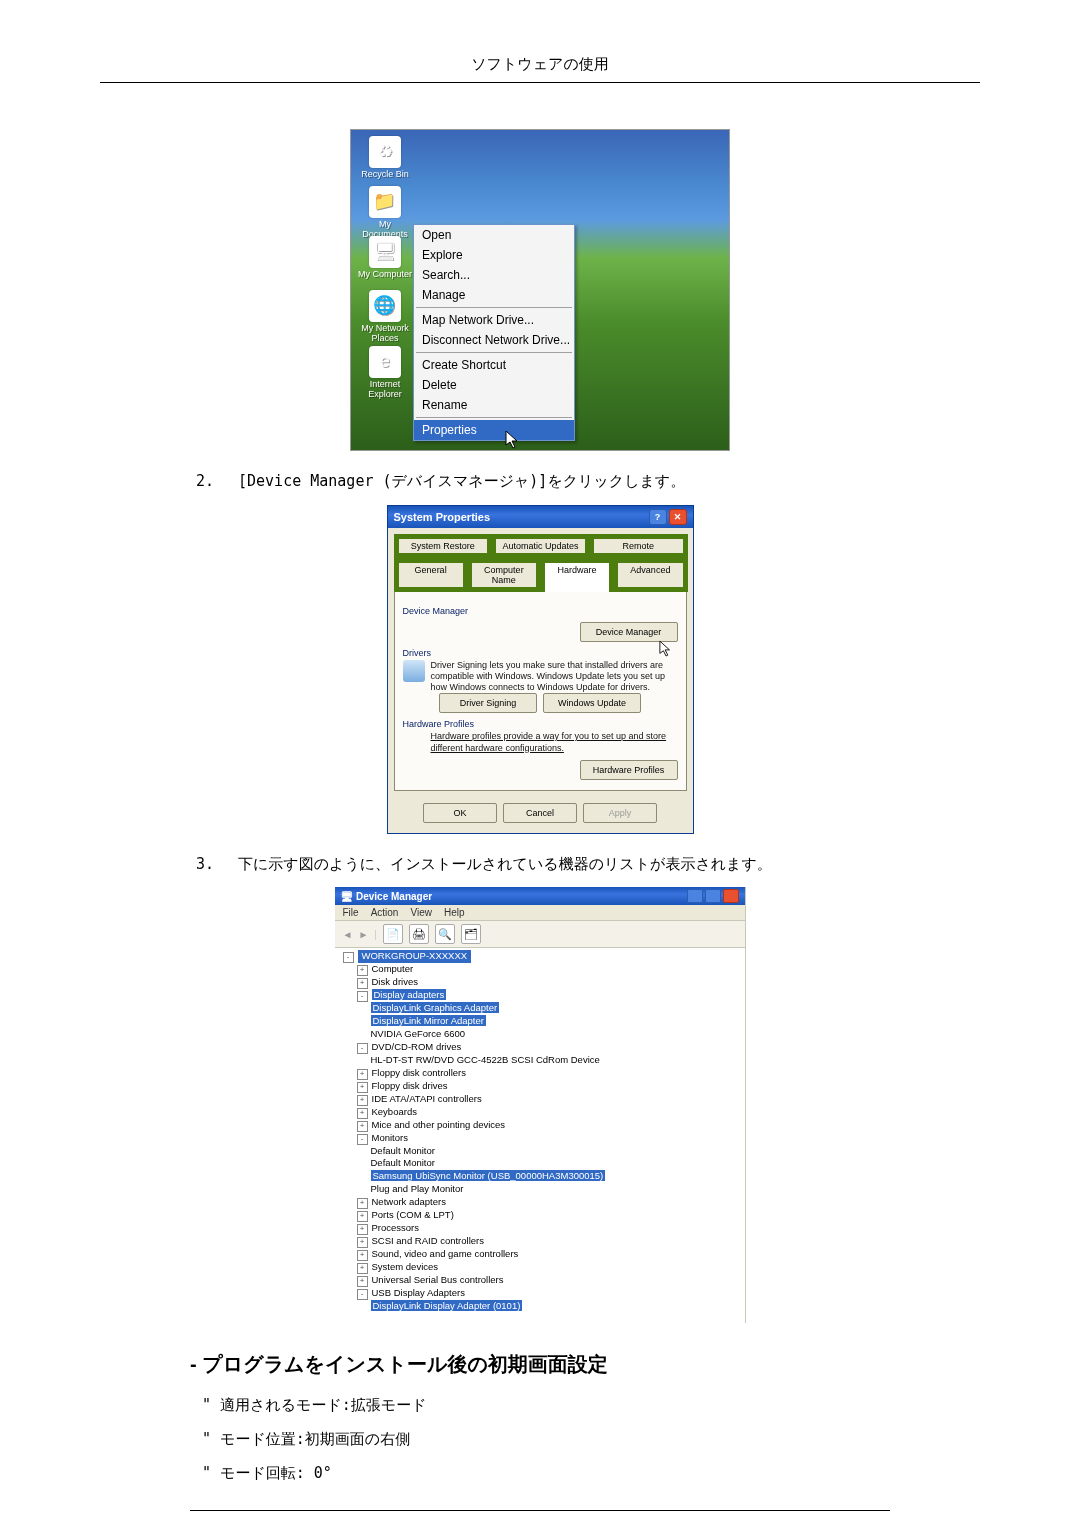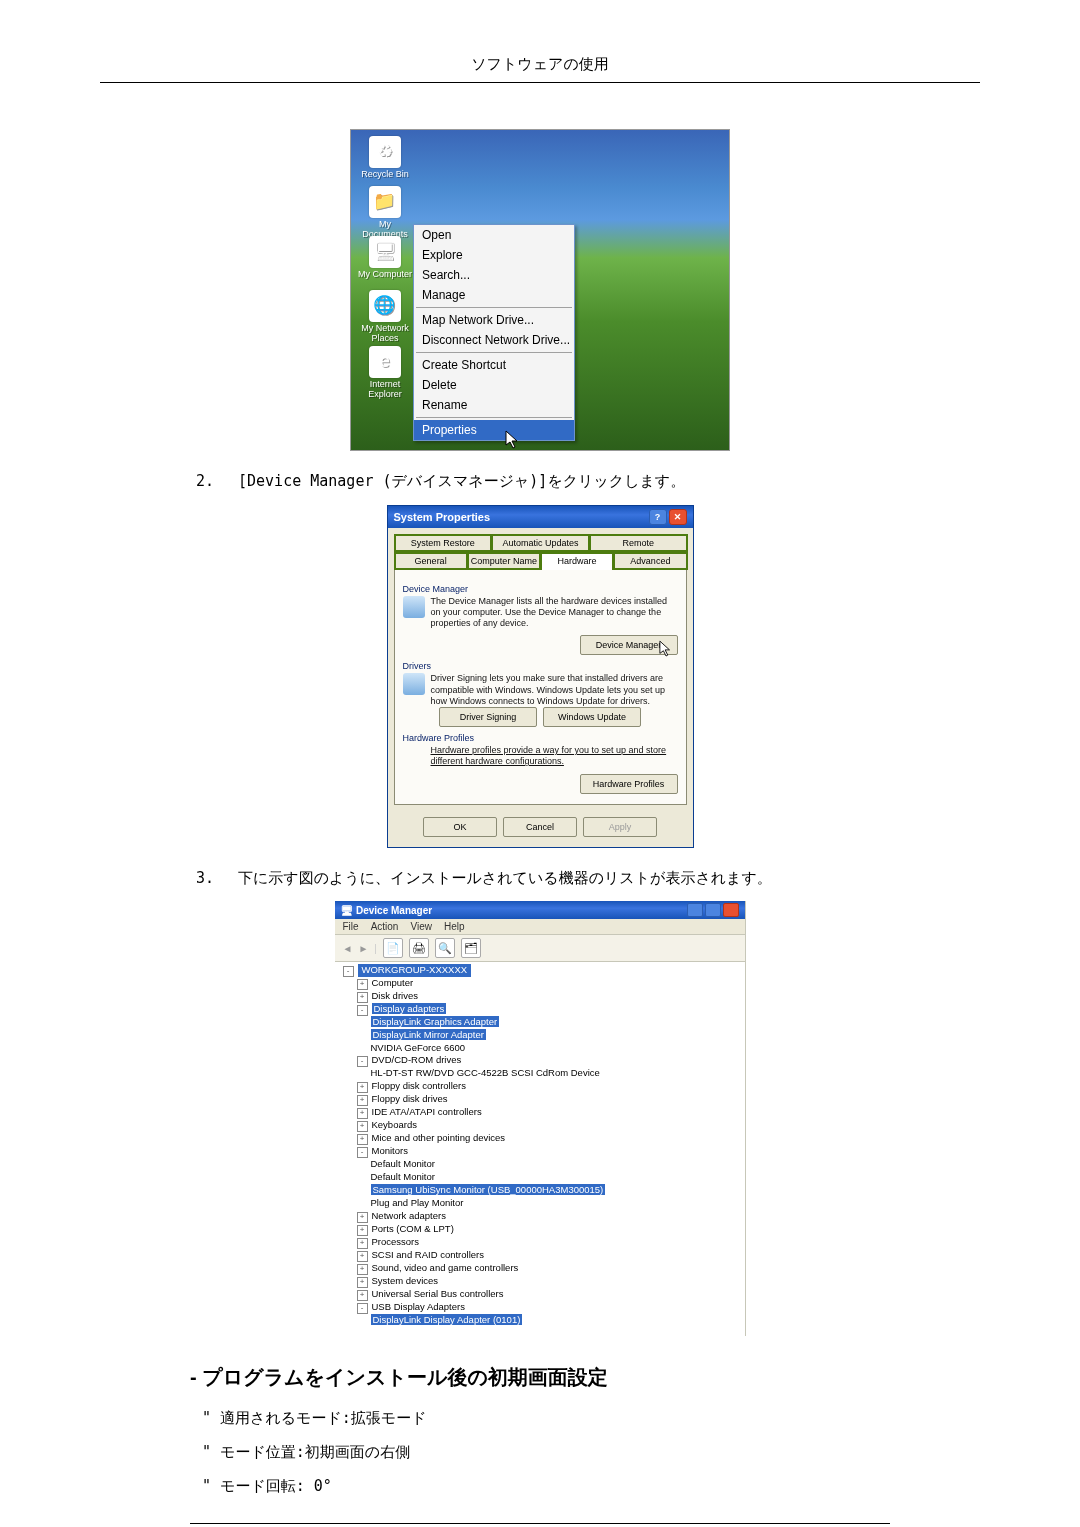--- a/index.html
+++ b/index.html
@@ -134,7 +134,7 @@
     flex: 1;
     text-align: center;
     padding: 2px 0;
-    border: 2px solid #4d7c0f;
+    border: 5px solid #4d7c0f;
     background: #ece9d8;
     font-size: 9px;
     margin-right: -1px;

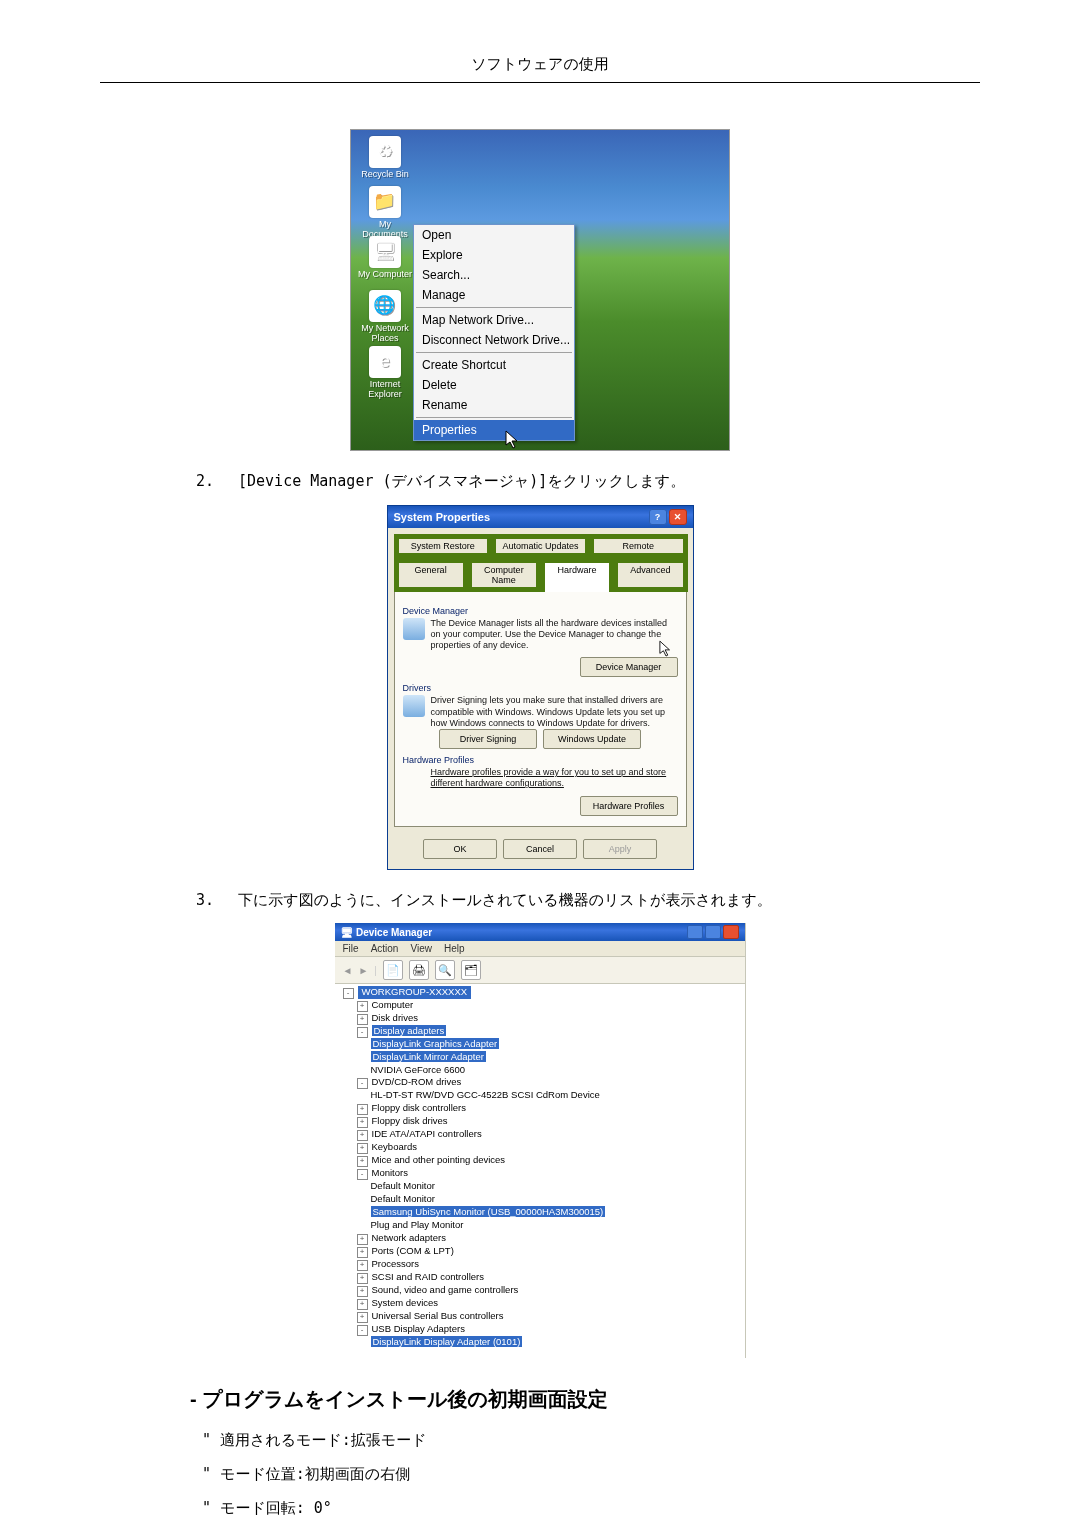--- a/index.html
+++ b/index.html
@@ -387,10 +387,6 @@
 
         <div class="tabbody">
           <div class="group-label">Device Manager</div>
-          <div class="group-desc">
-            <div class="gicon"></div>
-            <span>The Device Manager lists all the hardware devices installed on your computer. Use the Device Manager to change the properties of any device.</span>
-          </div>
           <div class="btn-row">
             <span class="btn">Device Manager</span>
           </div>

